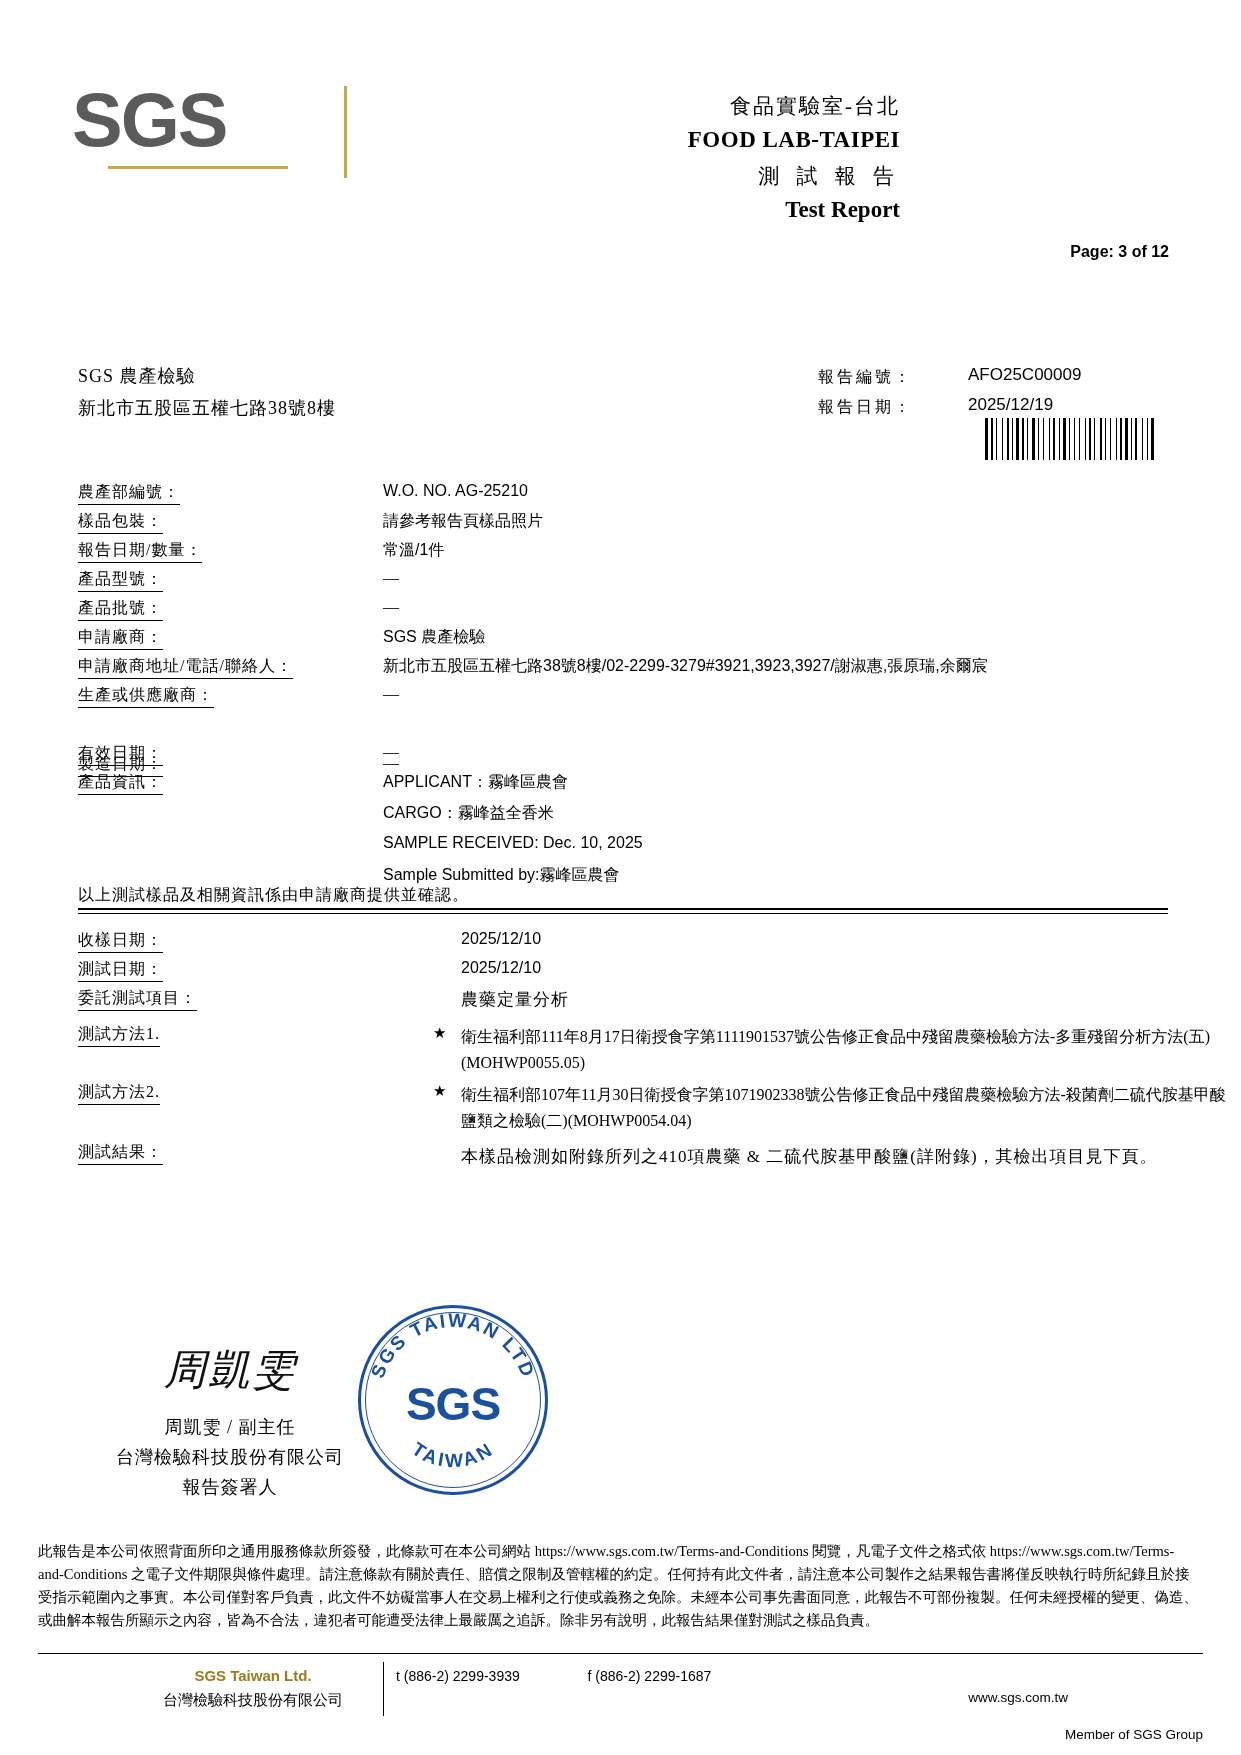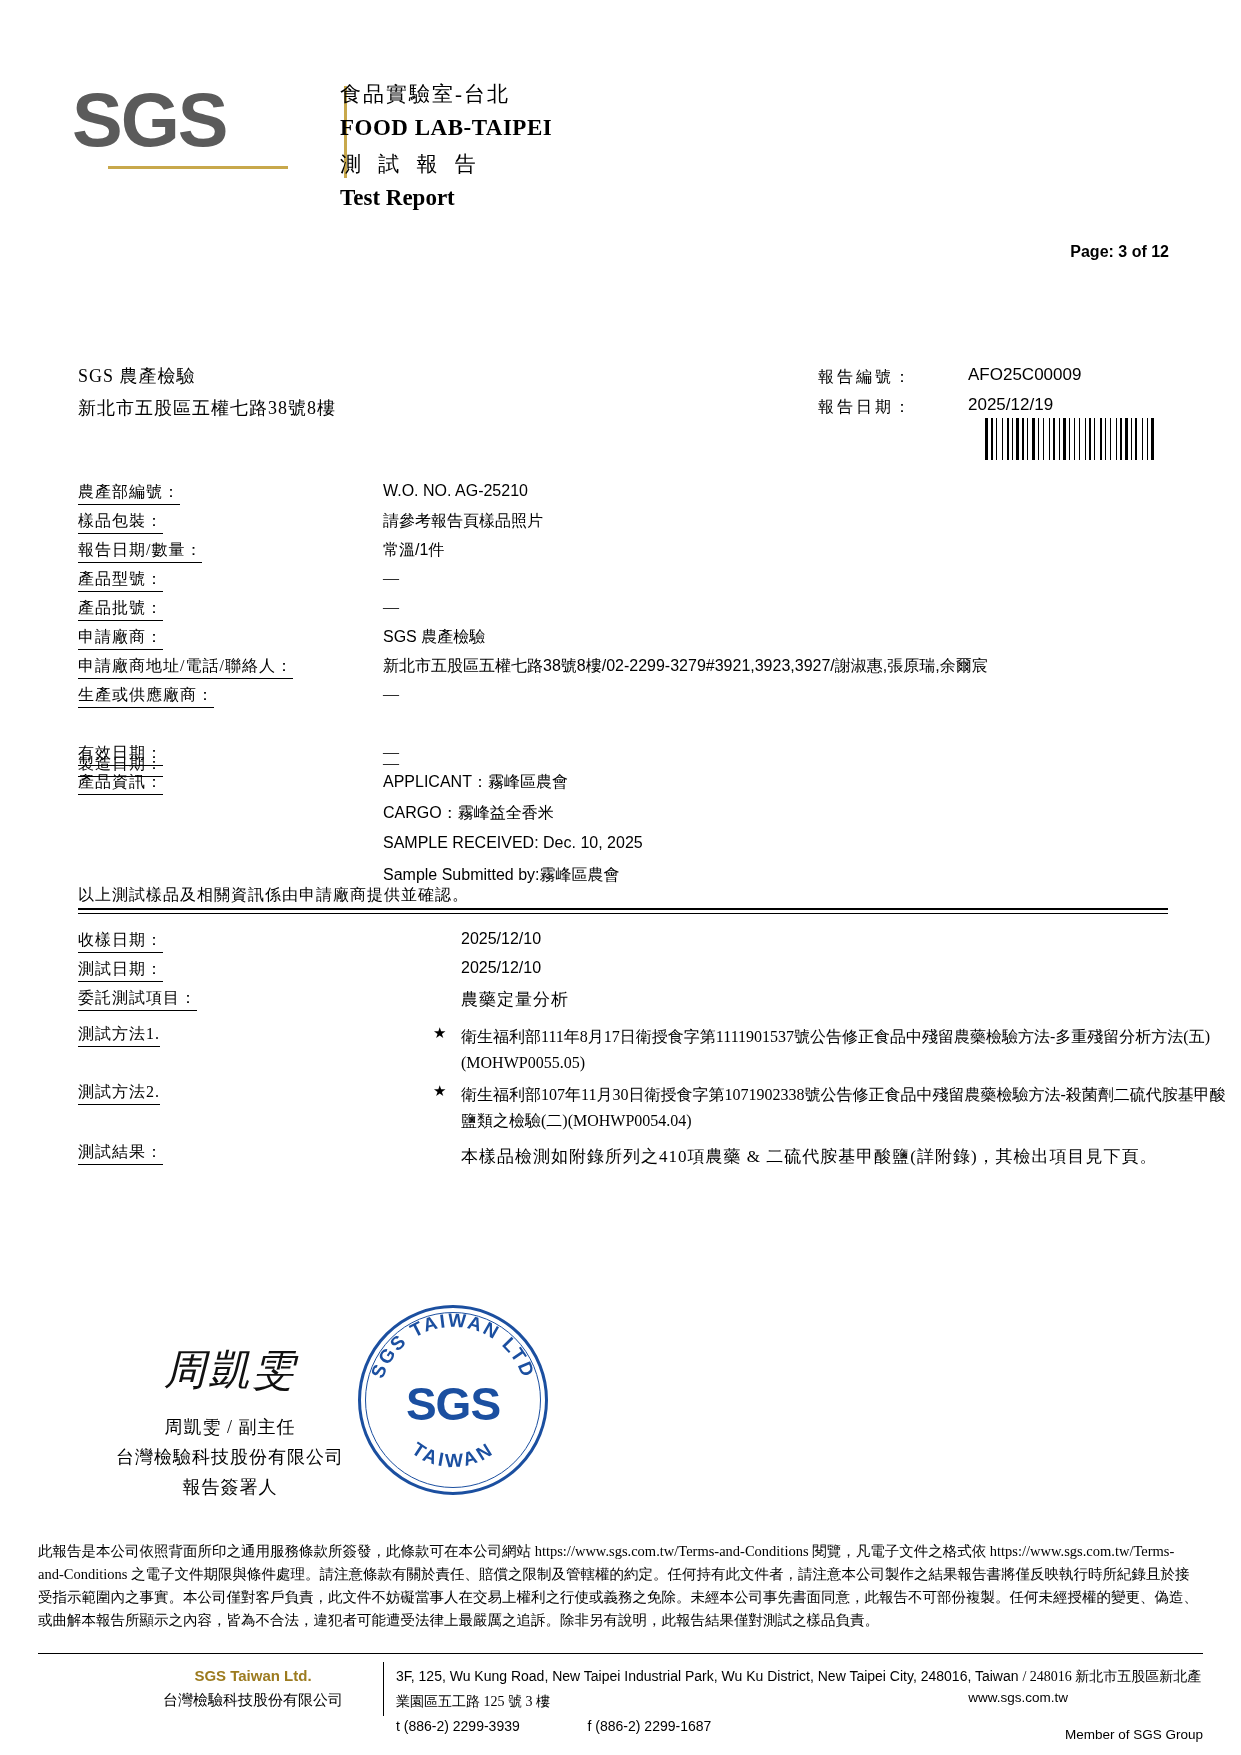--- a/index.html
+++ b/index.html
@@ -58,9 +58,9 @@
   .header-center {
     position: absolute;
     left: 340px;
-    top: 80px;
+    top: 92px;
     width: 560px;
-    text-align: left;
+    text-align: right;
   }
   .hc-line1 {
     font-size: 21px;

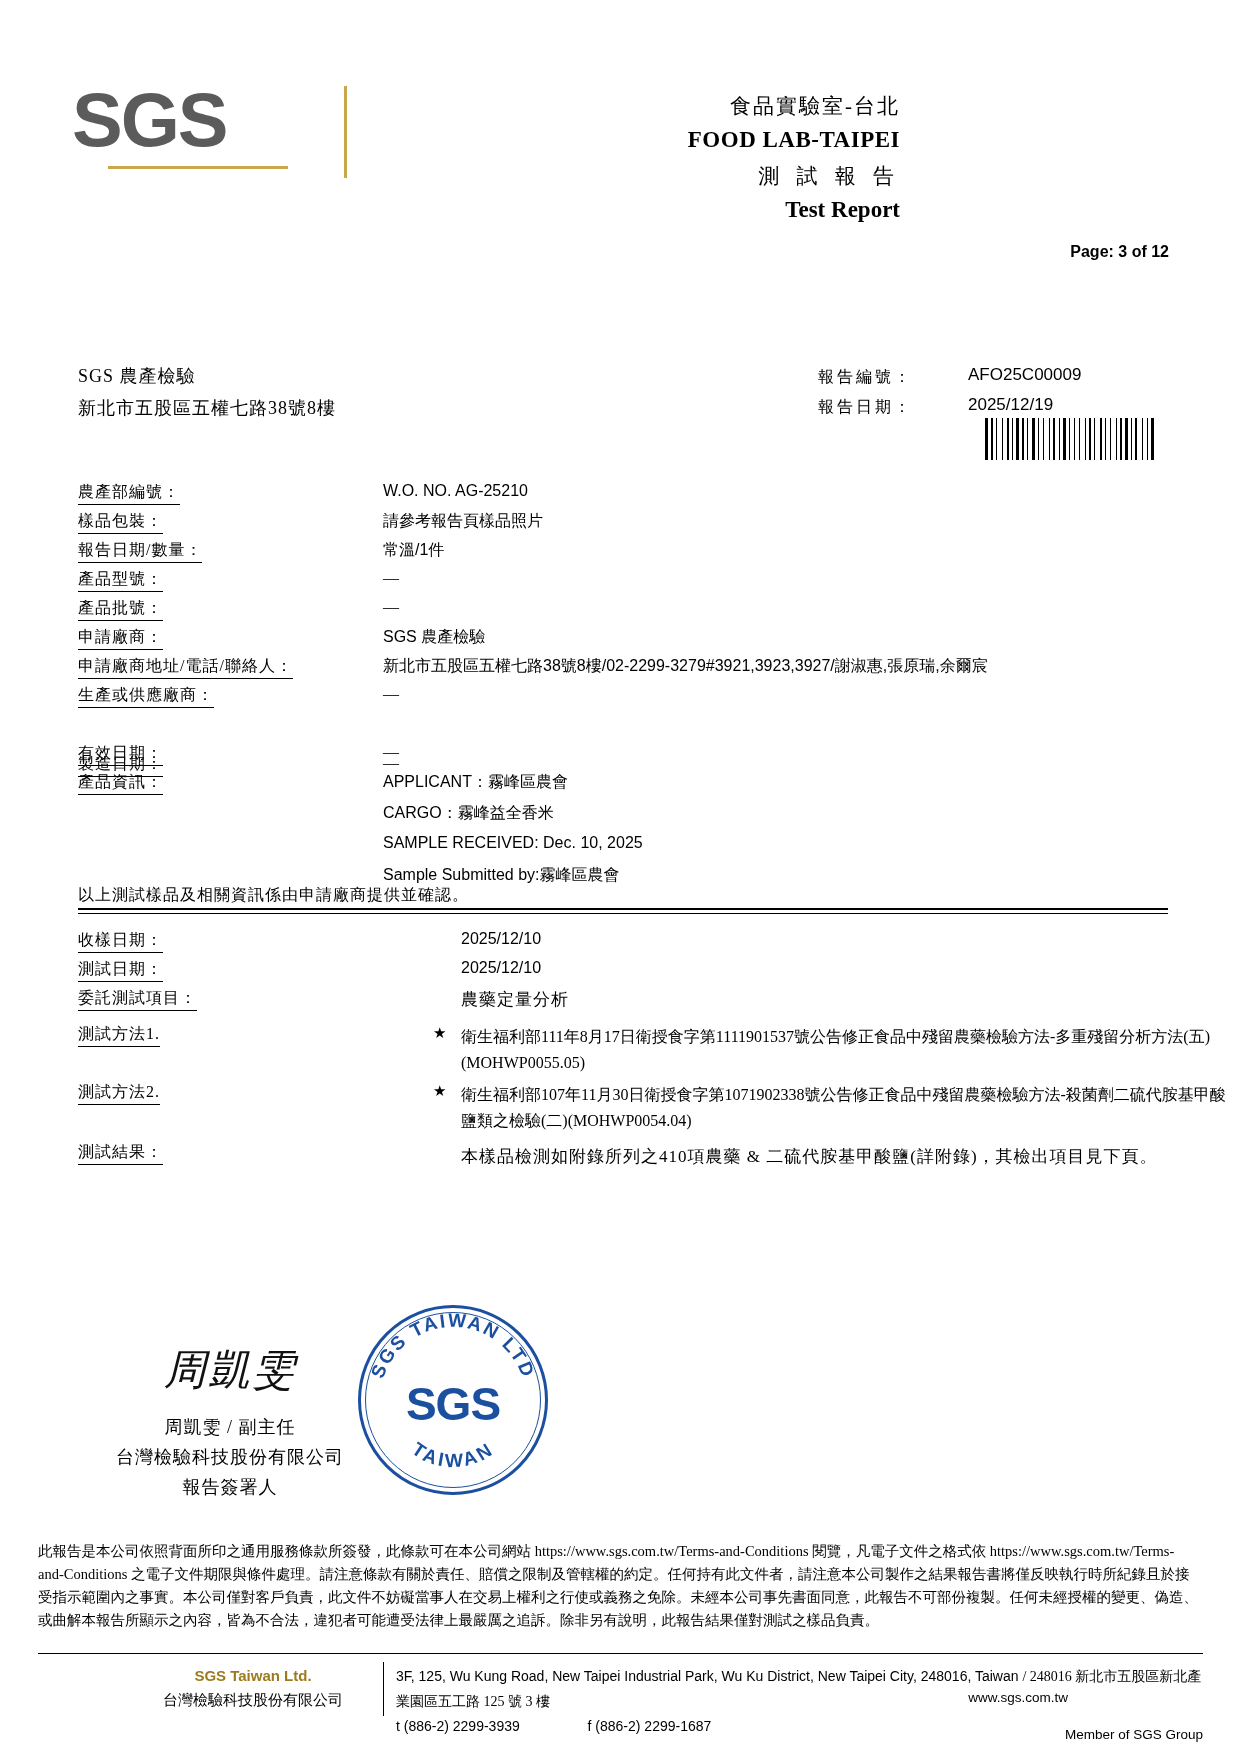--- a/index.html
+++ b/index.html
@@ -568,10 +568,6 @@
     <div class="f-sep"></div>
     <div class="f-right">
       <div>
-        <span>3F, 125, Wu Kung Road, New Taipei Industrial Park, Wu Ku District, New Taipei City, 248016, Taiwan</span>
-        <span style="font-family:'Liberation Serif',serif;">/ 248016 新北市五股區新北產業園區五工路 125 號 3 樓</span>
-      </div>
-      <div>
         <span>t (886-2) 2299-3939</span>
         <span style="display:inline-block;width:60px;"></span>
         <span>f (886-2) 2299-1687</span>

